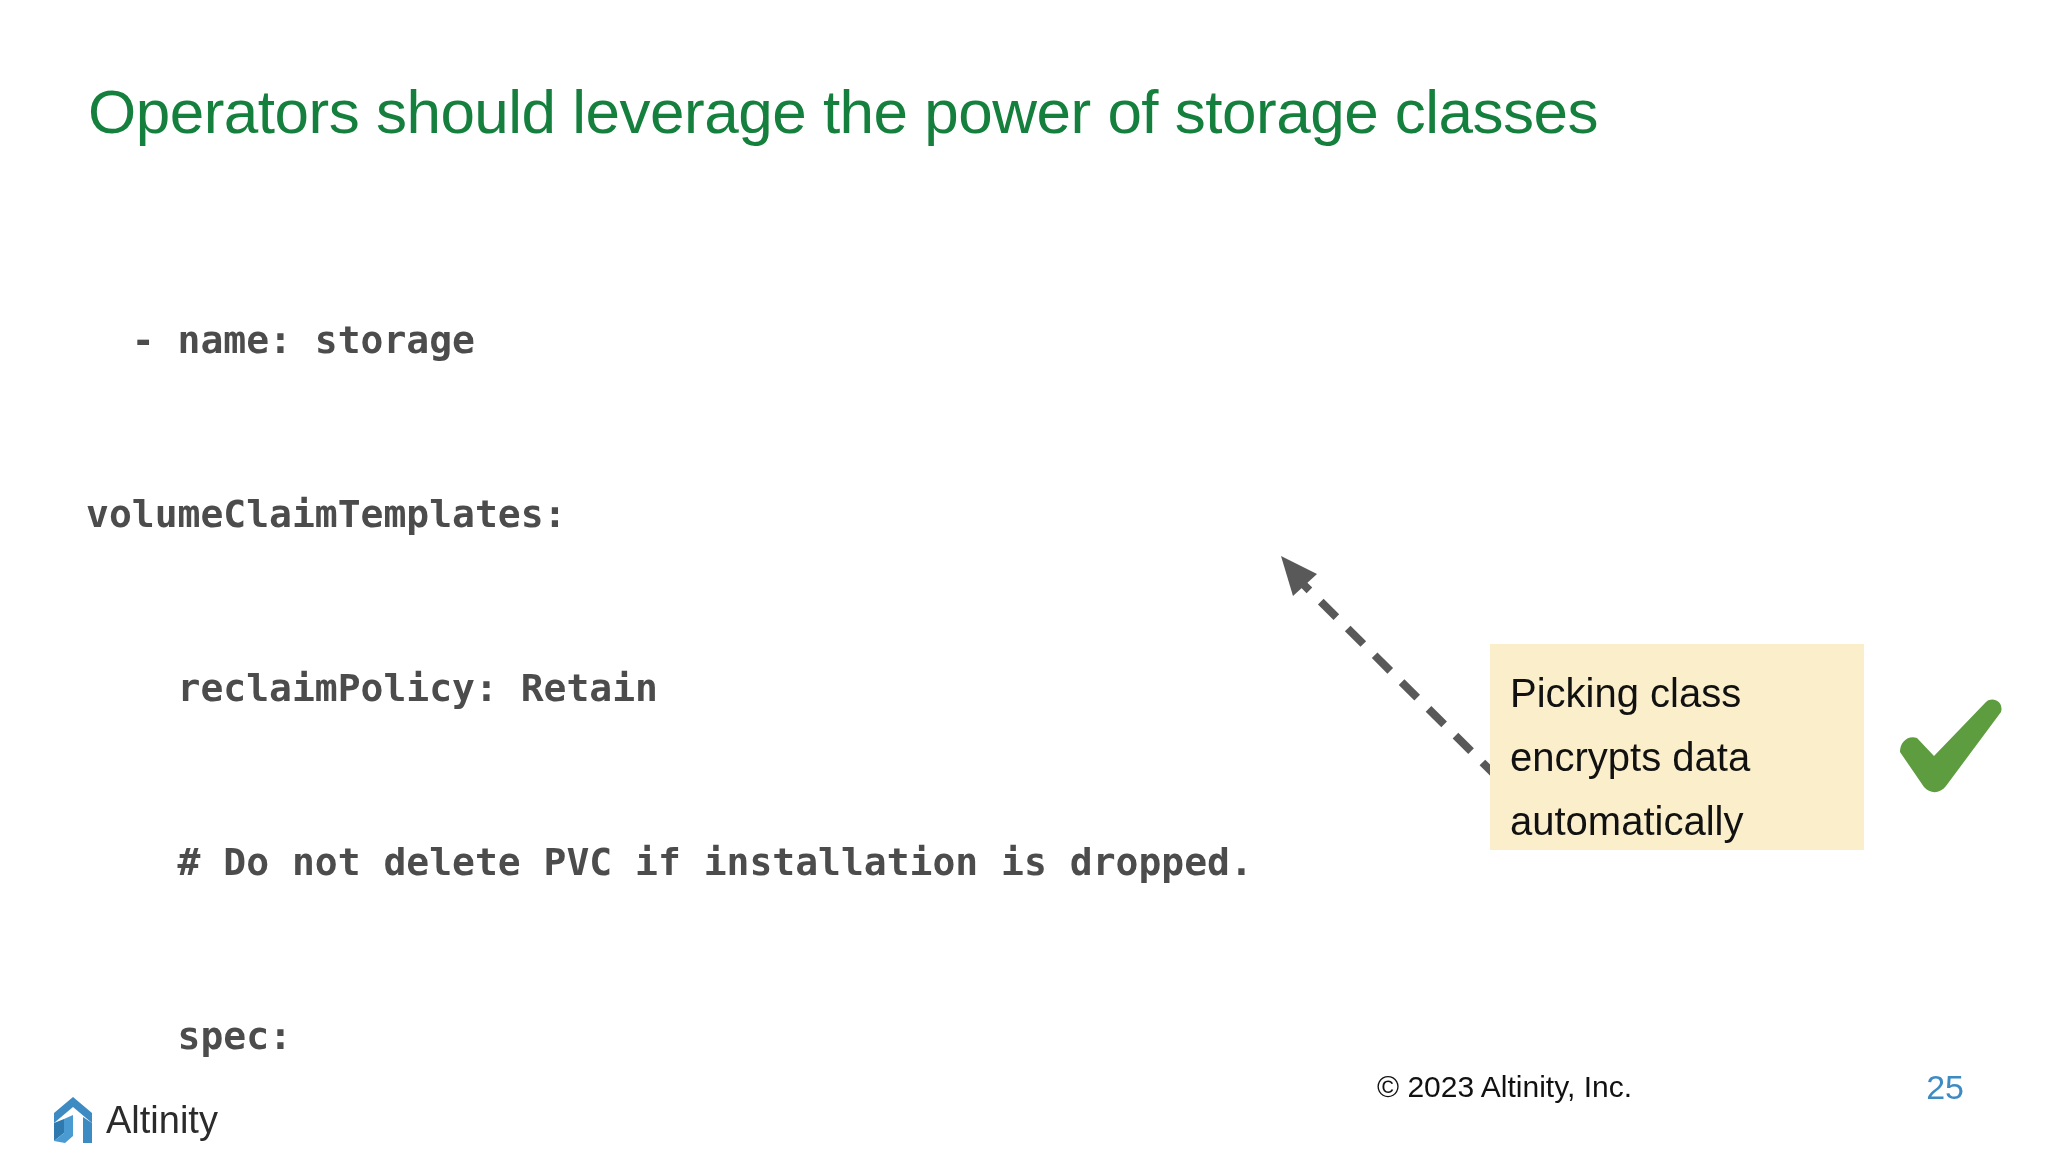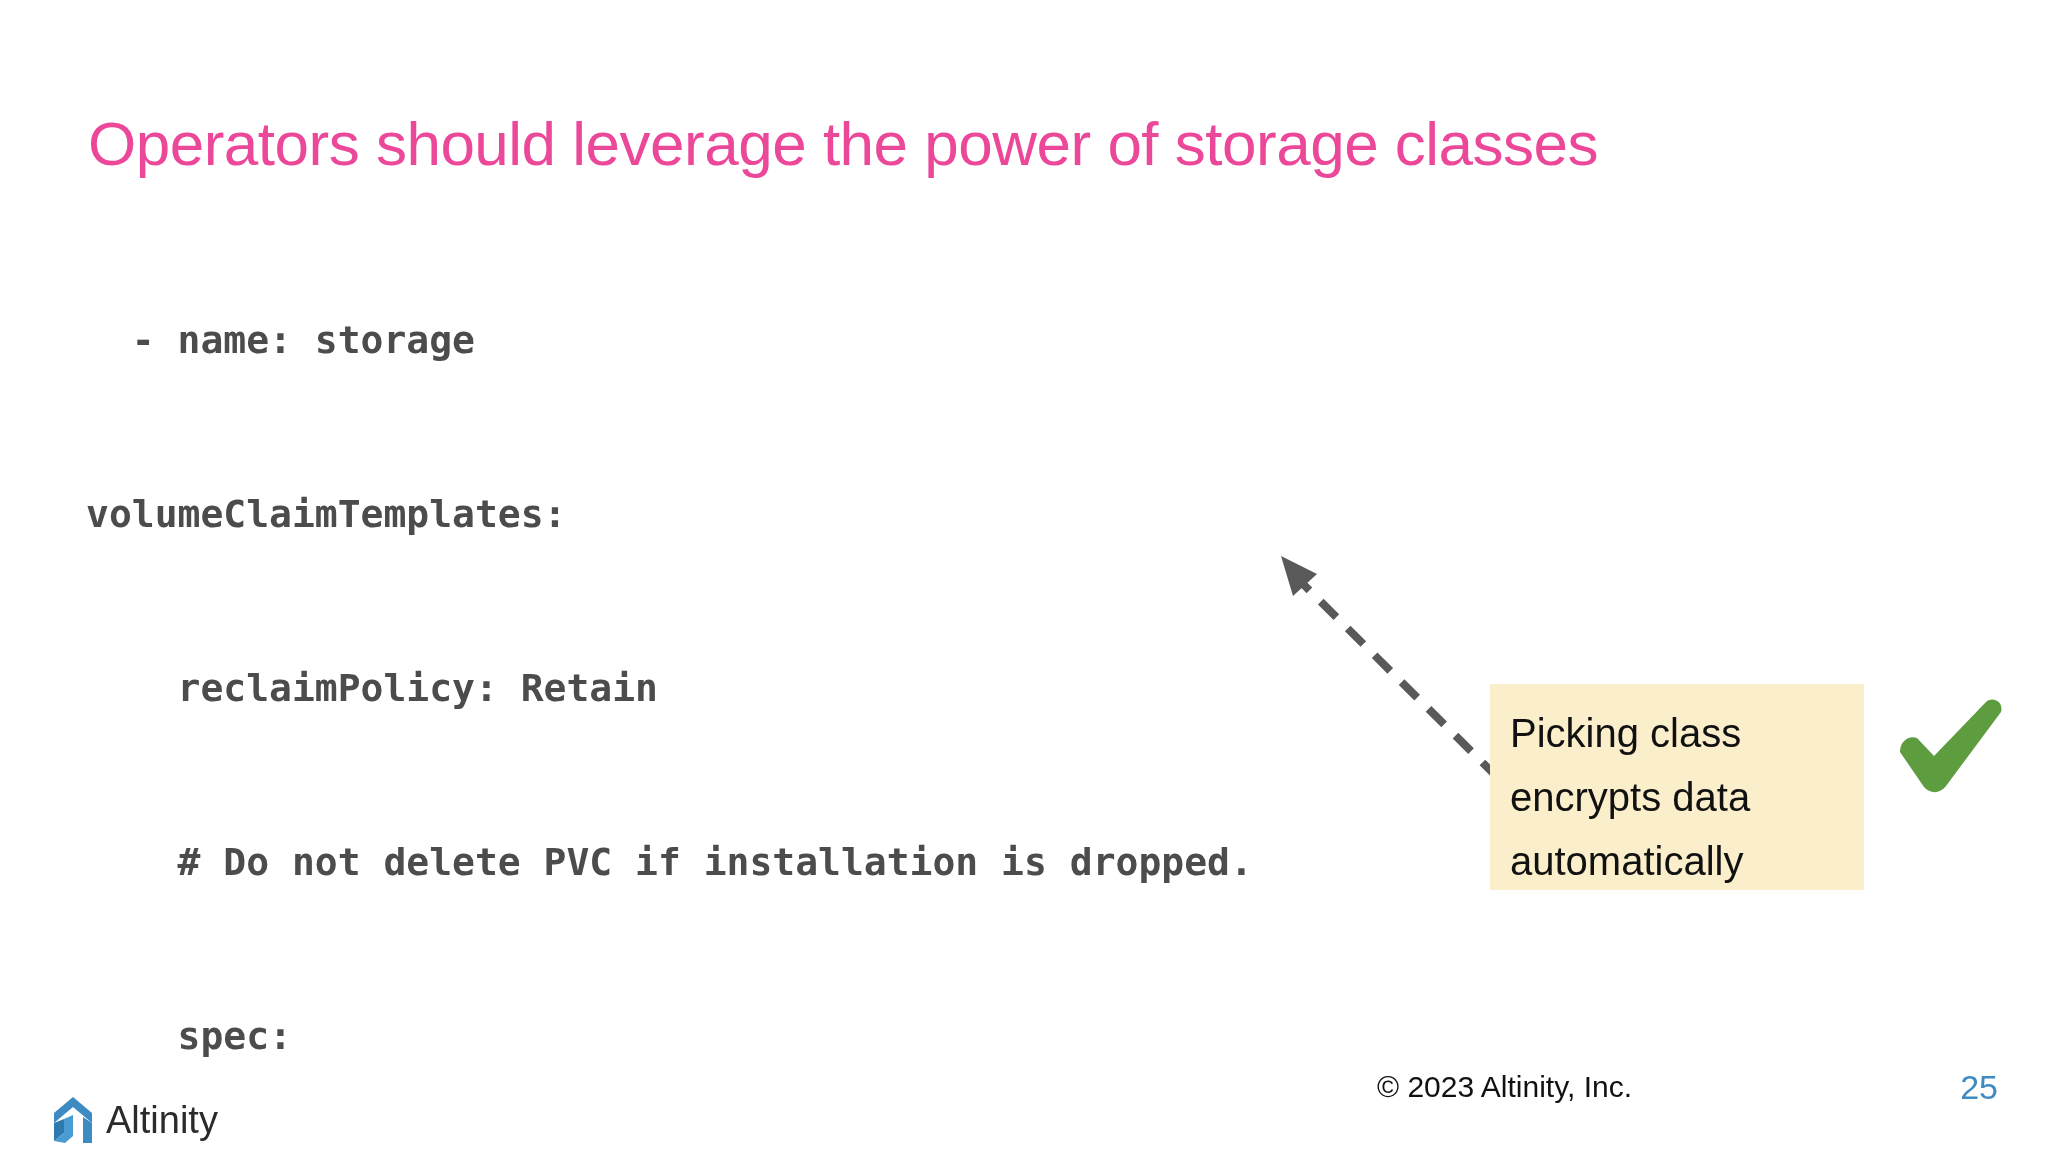--- a/index.html
+++ b/index.html
@@ -29,10 +29,9 @@
     font-size: 62px;
     font-weight: 400;
     letter-spacing: -0.5px;
-    color: #ec4899;
+    color: #15803d;
     line-height: 1.1;
     white-space: nowrap;
-    margin-top: 32px;
   }
 
   

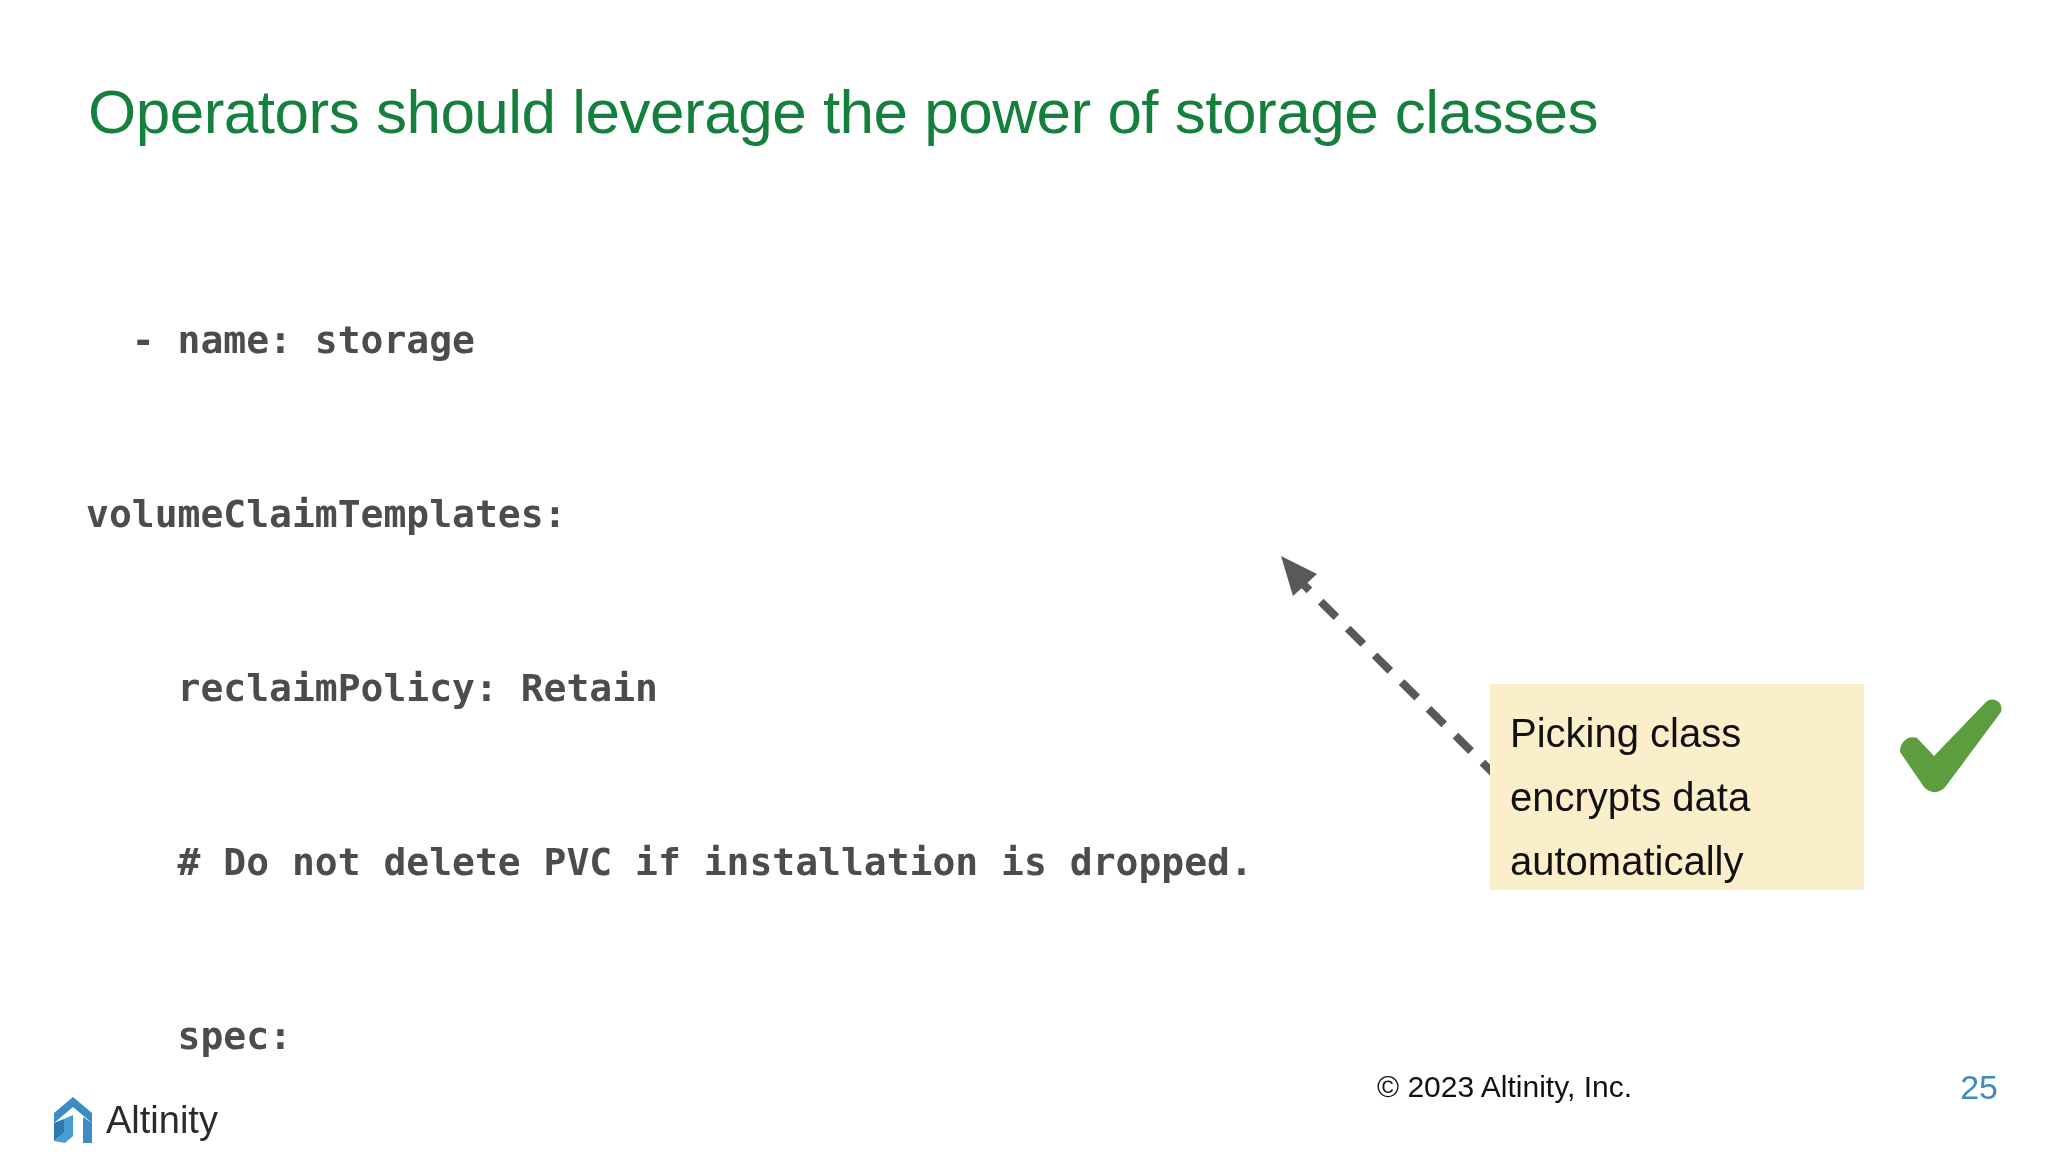--- a/index.html
+++ b/index.html
@@ -56,7 +56,7 @@
   #callout-box {
     position: absolute;
     left: 1490px;
-    top: 684px;
+    top: 644px;
     width: 374px;
     height: 206px;
     background: #FAEECB;

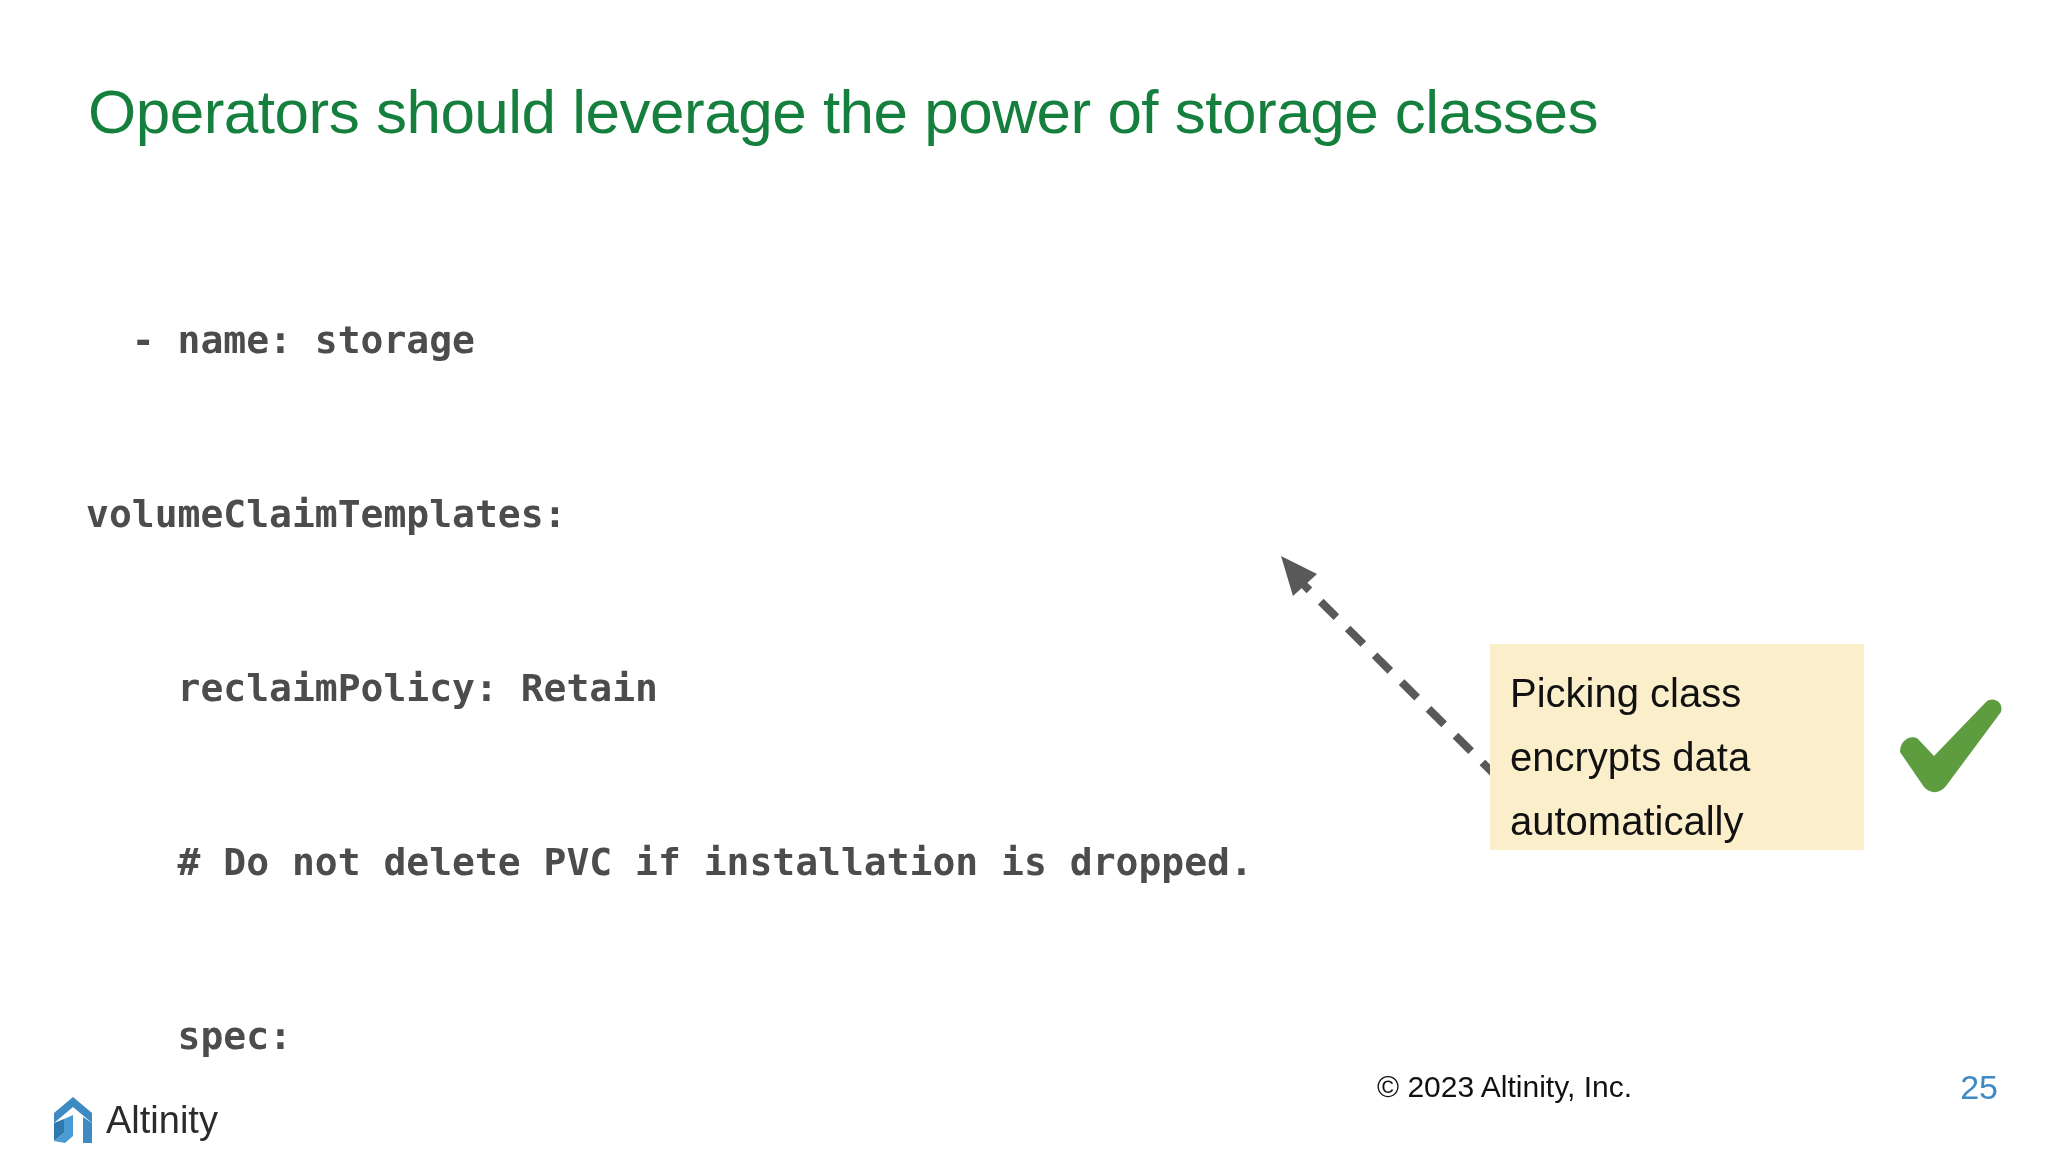--- a/index.html
+++ b/index.html
@@ -125,7 +125,7 @@
   }
   #footer-pagenum {
     position: absolute;
-    right: 50px;
+    right: 84px;
     top: 1068px;
     font-family: "Liberation Sans", sans-serif;
     font-size: 34px;

